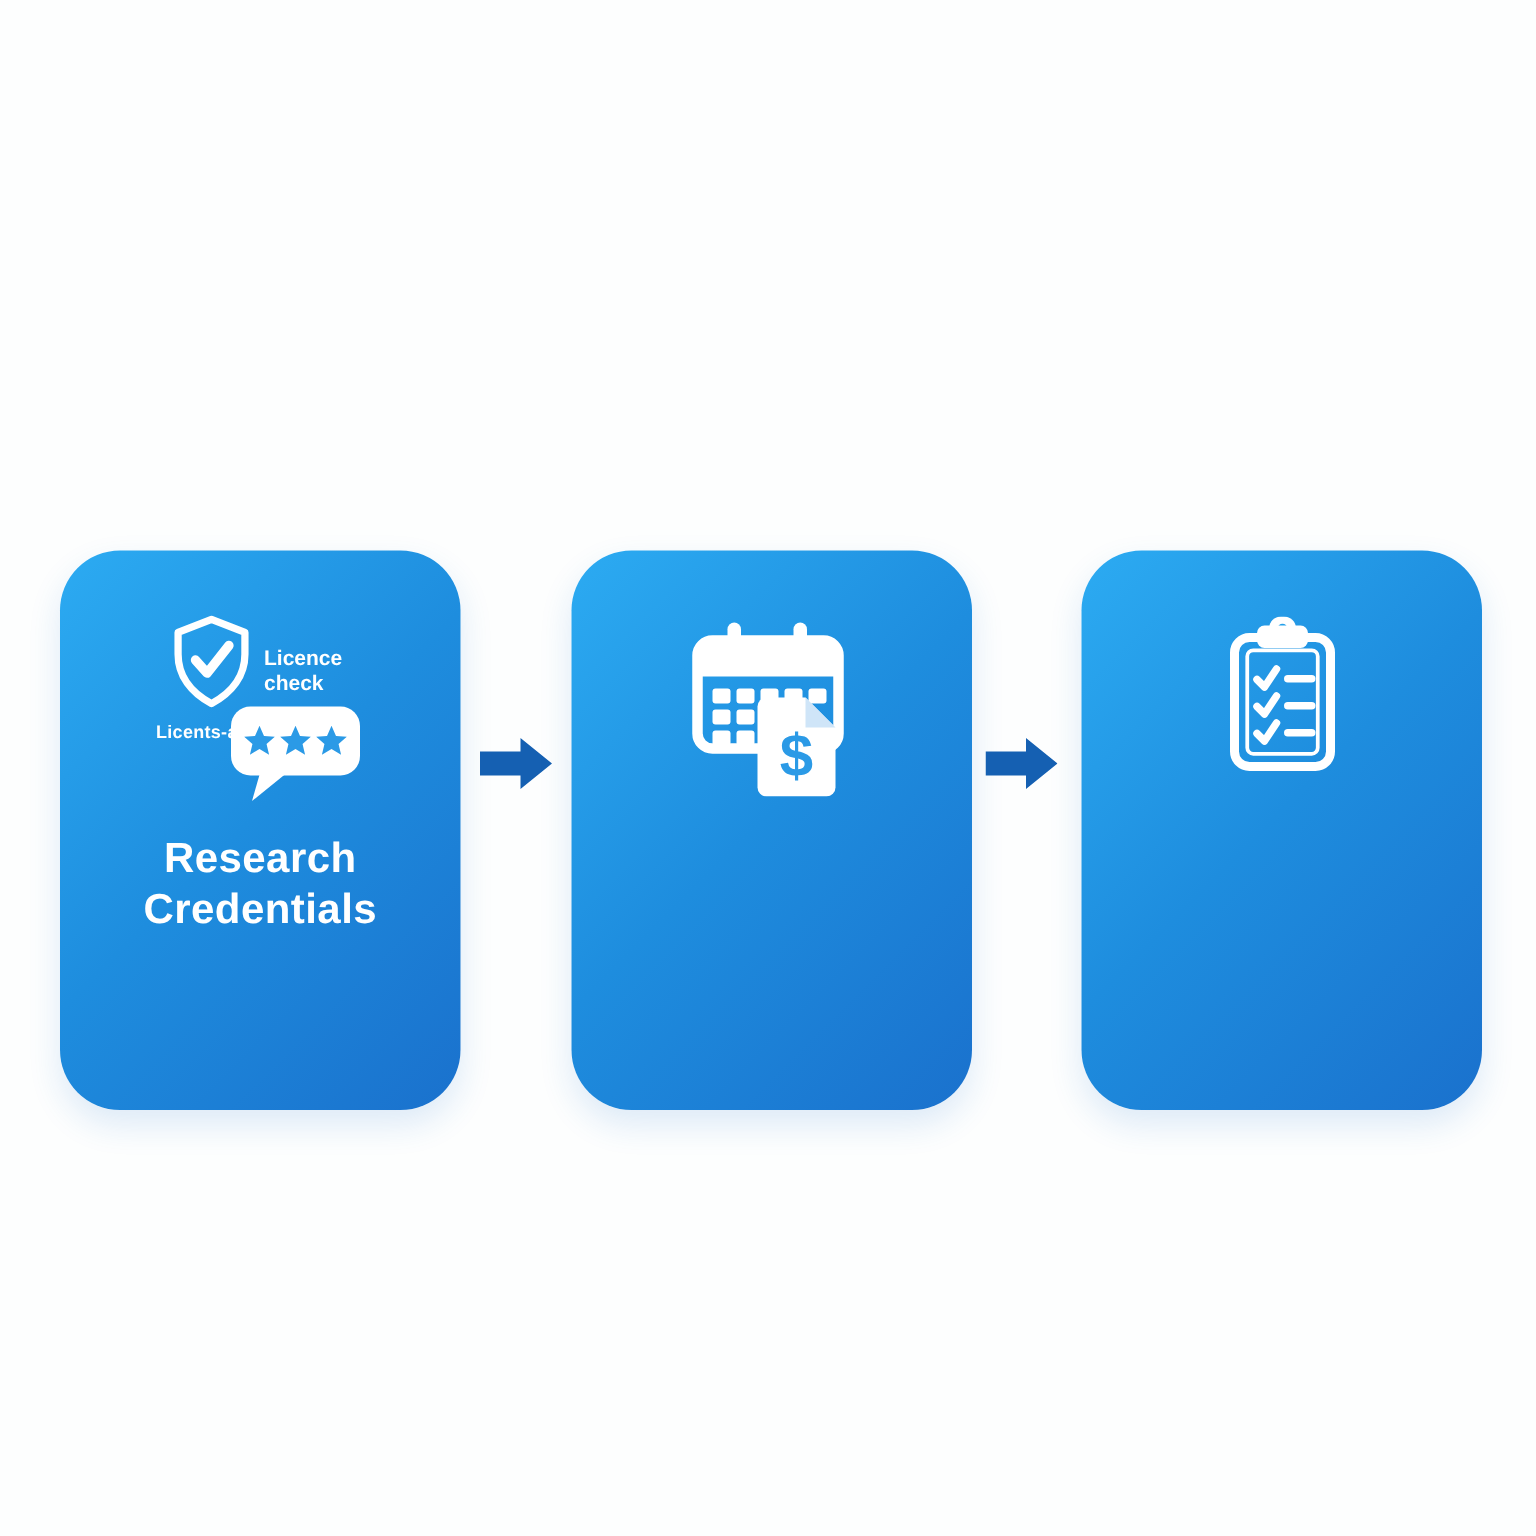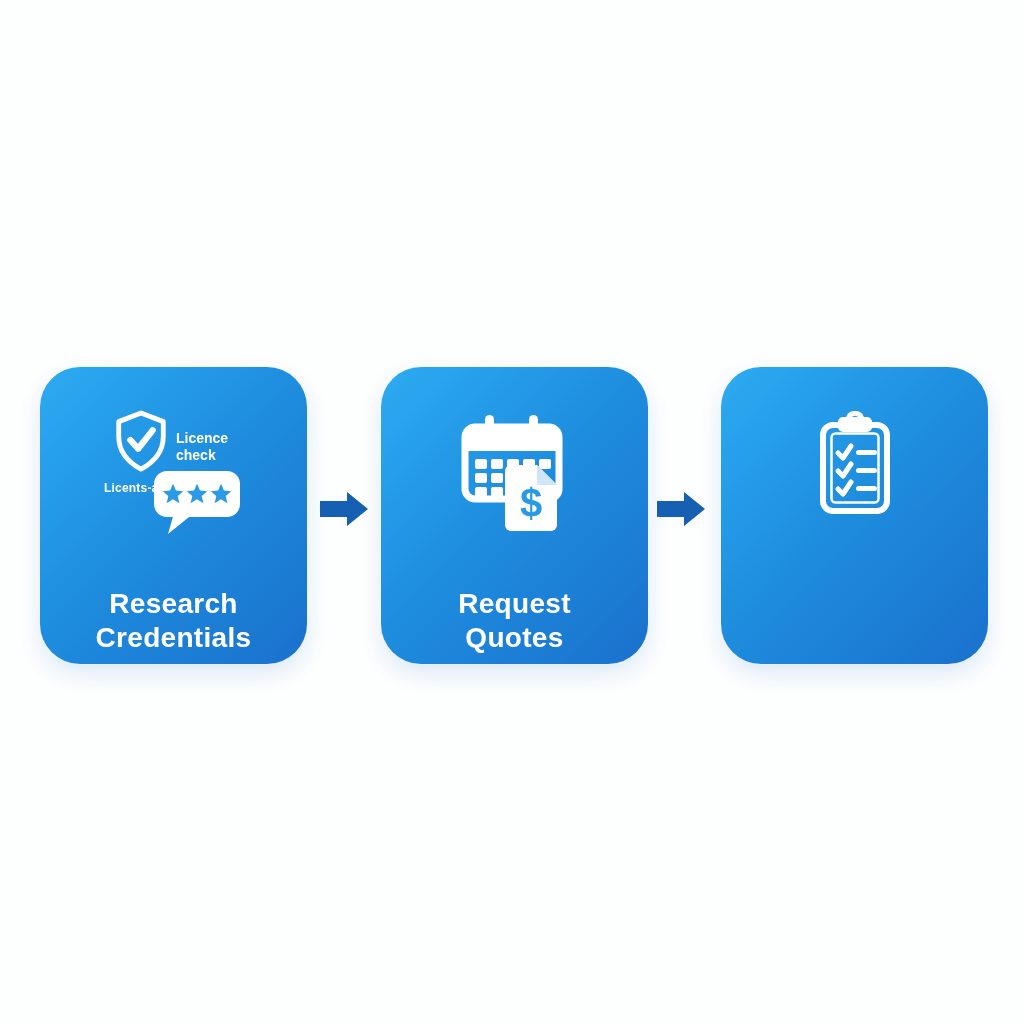--- a/index.html
+++ b/index.html
@@ -12,7 +12,7 @@
   .stage { position:absolute; inset:0; }
 
   .card {
-    position:absolute; top:367px; width:267px; height:297px;
+    position:absolute; top:367px; width:267px; height:373px;
     border-radius:40px;
     background:linear-gradient(135deg,#2CABF2 0%, #1E8DDE 48%, #1A71CD 100%);
     box-shadow:0 10px 22px rgba(26,113,205,0.14);

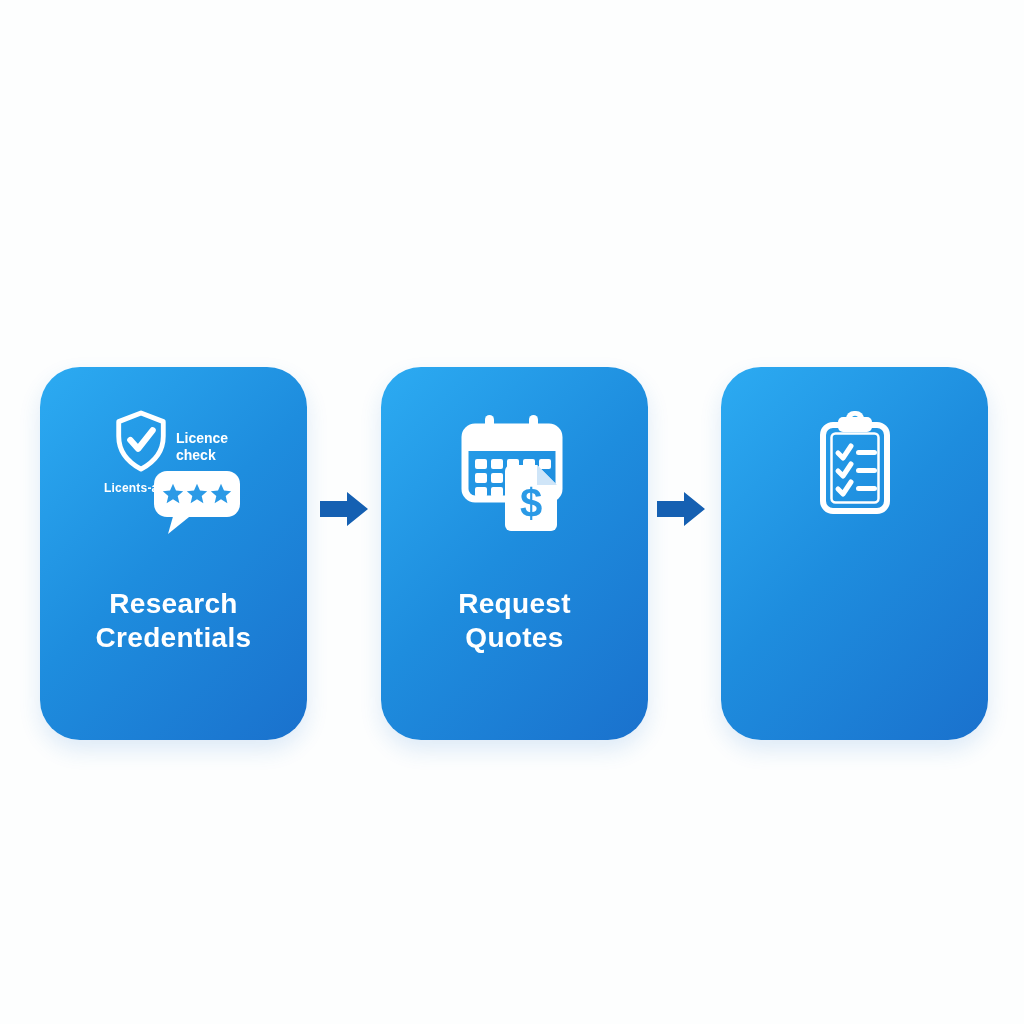--- a/index.html
+++ b/index.html
@@ -25,7 +25,7 @@
     position:absolute; left:0; right:0; top:188px;
     padding:0 32px;
     text-align:center; color:#FFFFFF;
-    font-size:28px; font-weight:bold; line-height:34px; letter-spacing:.3px;margin-top:32px;
+    font-size:28px; font-weight:bold; line-height:34px; letter-spacing:.3px;
   }
 
   .arrow { position:absolute; top:489px; width:48px; height:40px; }

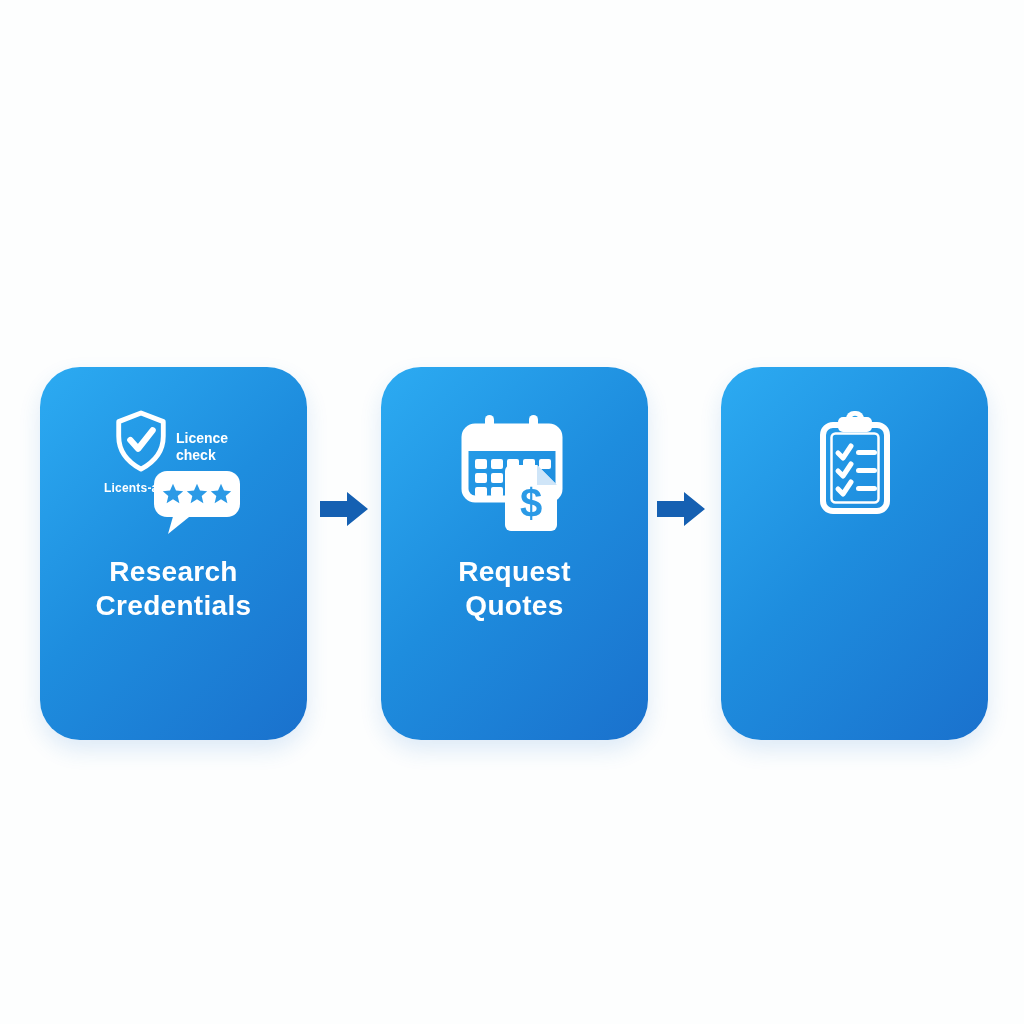--- a/index.html
+++ b/index.html
@@ -107,7 +107,6 @@
       <polygon points="82,52 82,72 102,72" fill="#CFE5F8"></polygon>
       <text class="dollar-text" x="76" y="104" text-anchor="middle" fill="#2B9AE6">$</text>
     </svg>
-    <h2 class="title">Request Quotes</h2>
   </section>
 
   <svg class="arrow arrow2" viewBox="0 0 48 40">

